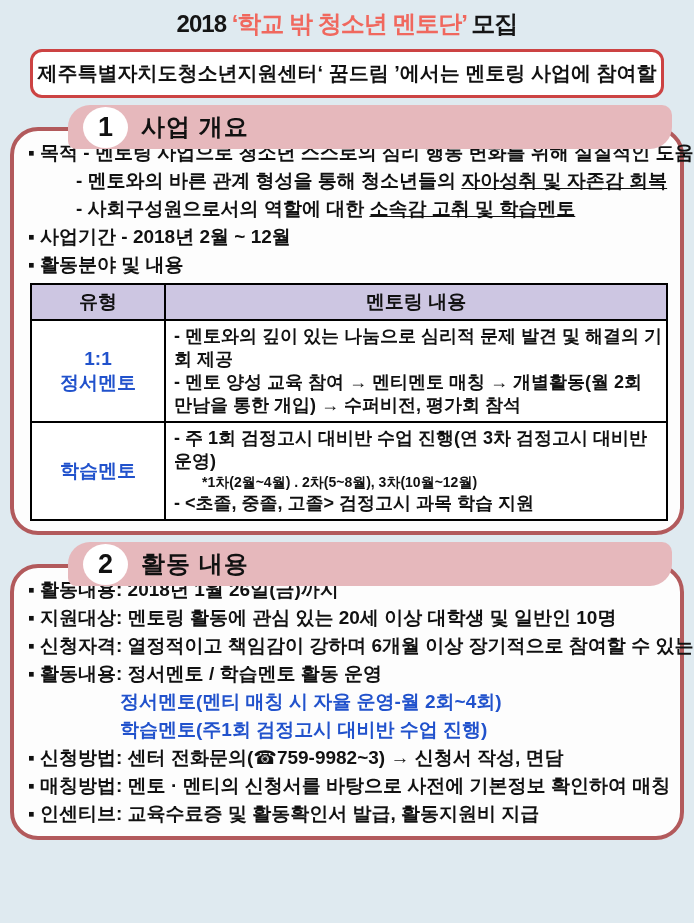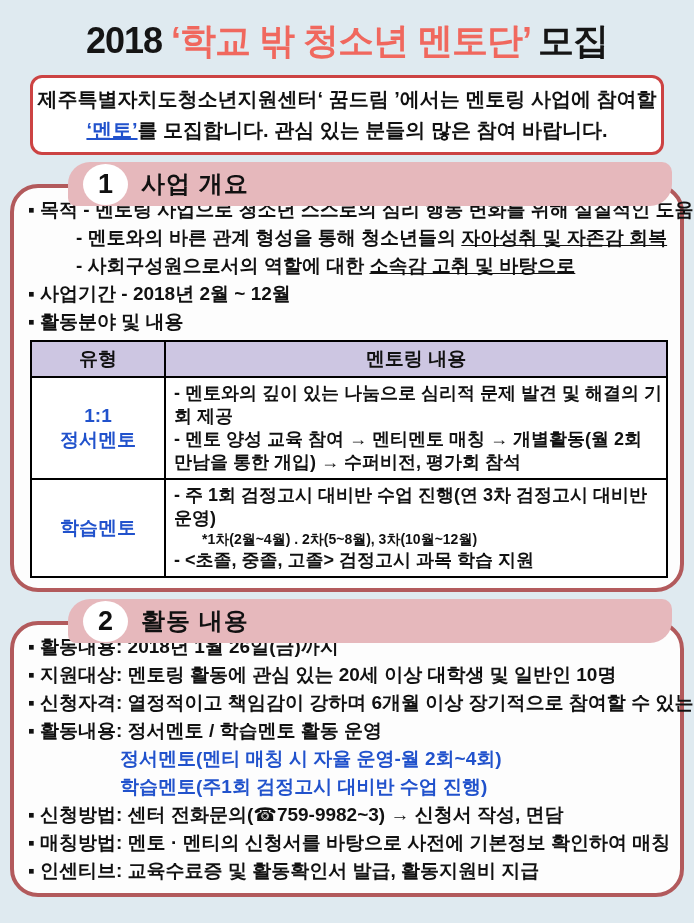--- a/index.html
+++ b/index.html
@@ -11,7 +11,7 @@
   }
   
   .title {
-    padding-top:17px; text-align:center; font-size:36px; letter-spacing:-1px;
+    padding-top:8px; text-align:center; font-size:24px; letter-spacing:-1px;
     white-space:nowrap; color:#151515;
   }
   .title .red { color:#f0685e; }

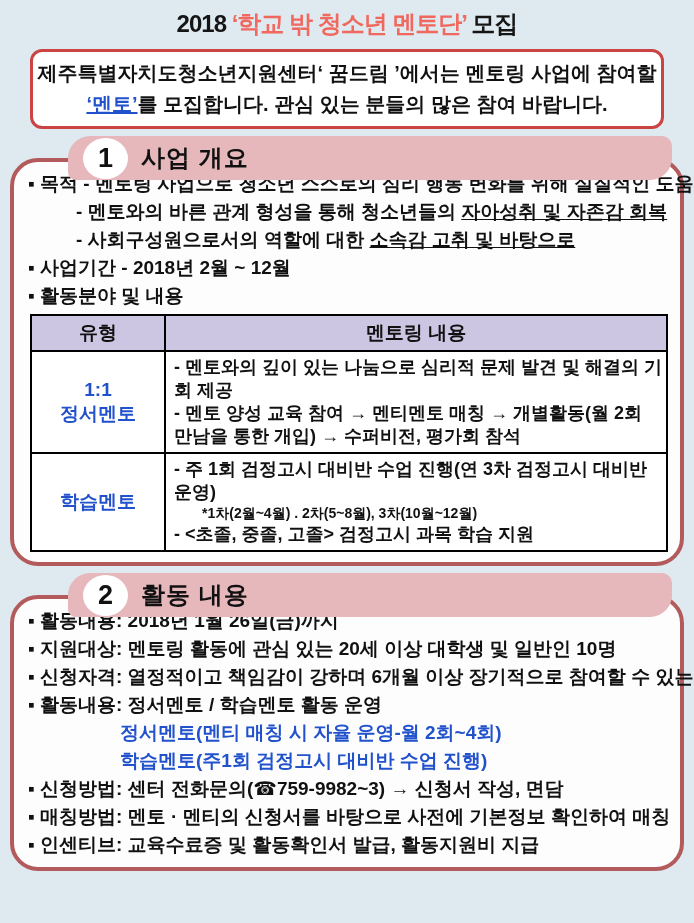--- a/index.html
+++ b/index.html
@@ -68,7 +68,6 @@
 
   <div class="intro-box">
     <div class="intro-line">제주특별자치도청소년지원센터‘ 꿈드림 ’에서는 멘토링 사업에 참여할</div>
-    <div class="intro-line"><span class="blue u">‘멘토’</span><span>를 모집합니다. 관심 있는 분들의 많은 참여 바랍니다.</span></div>
   </div>
 
   <div class="sec">

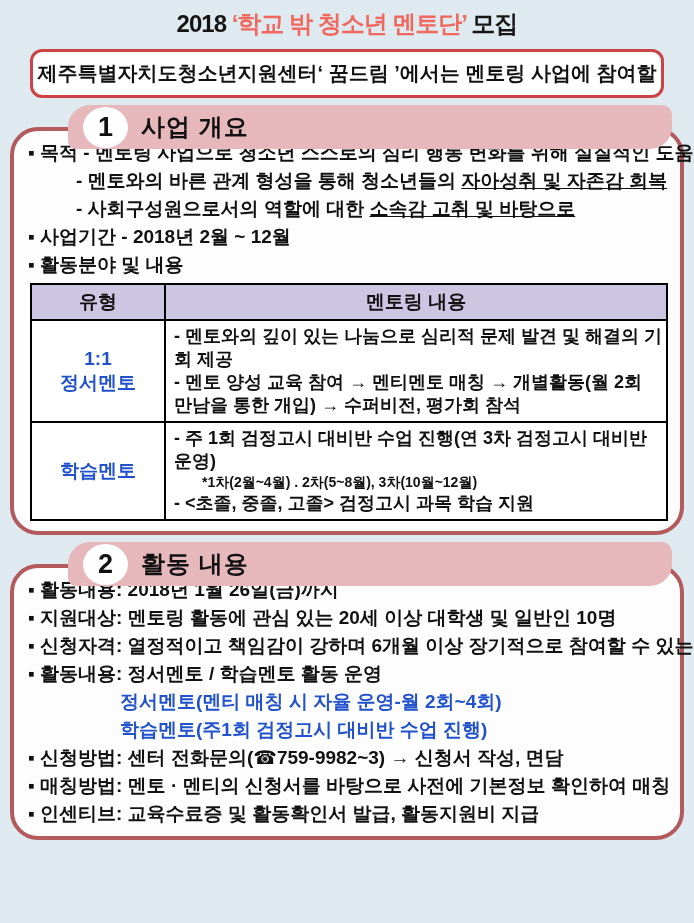--- a/index.html
+++ b/index.html
@@ -78,7 +78,7 @@
     <div class="sec-box">
       <div class="line">▪ 목적 - 멘토링 사업으로 청소년 스스로의 심리 행동 변화를 위해 실질적인 도움을</div>
       <div class="line ind2"><span>- 멘토와의 바른 관계 형성을 통해 청소년들의 </span><span class="u">자아성취 및 자존감 회복</span></div>
-      <div class="line ind2"><span>- 사회구성원으로서의 역할에 대한 </span><span class="u">소속감 고취 및 바탕으로</span></div>
+      <div class="line ind2"><span>- 사회구성원으로서의 역할에 대한 </span><span class="u">소속감 고취 및 학습멘토</span></div>
       <div class="line">▪ 사업기간 - 2018년 2월 ~ 12월</div>
       <div class="line">▪ 활동분야 및 내용</div>
 

